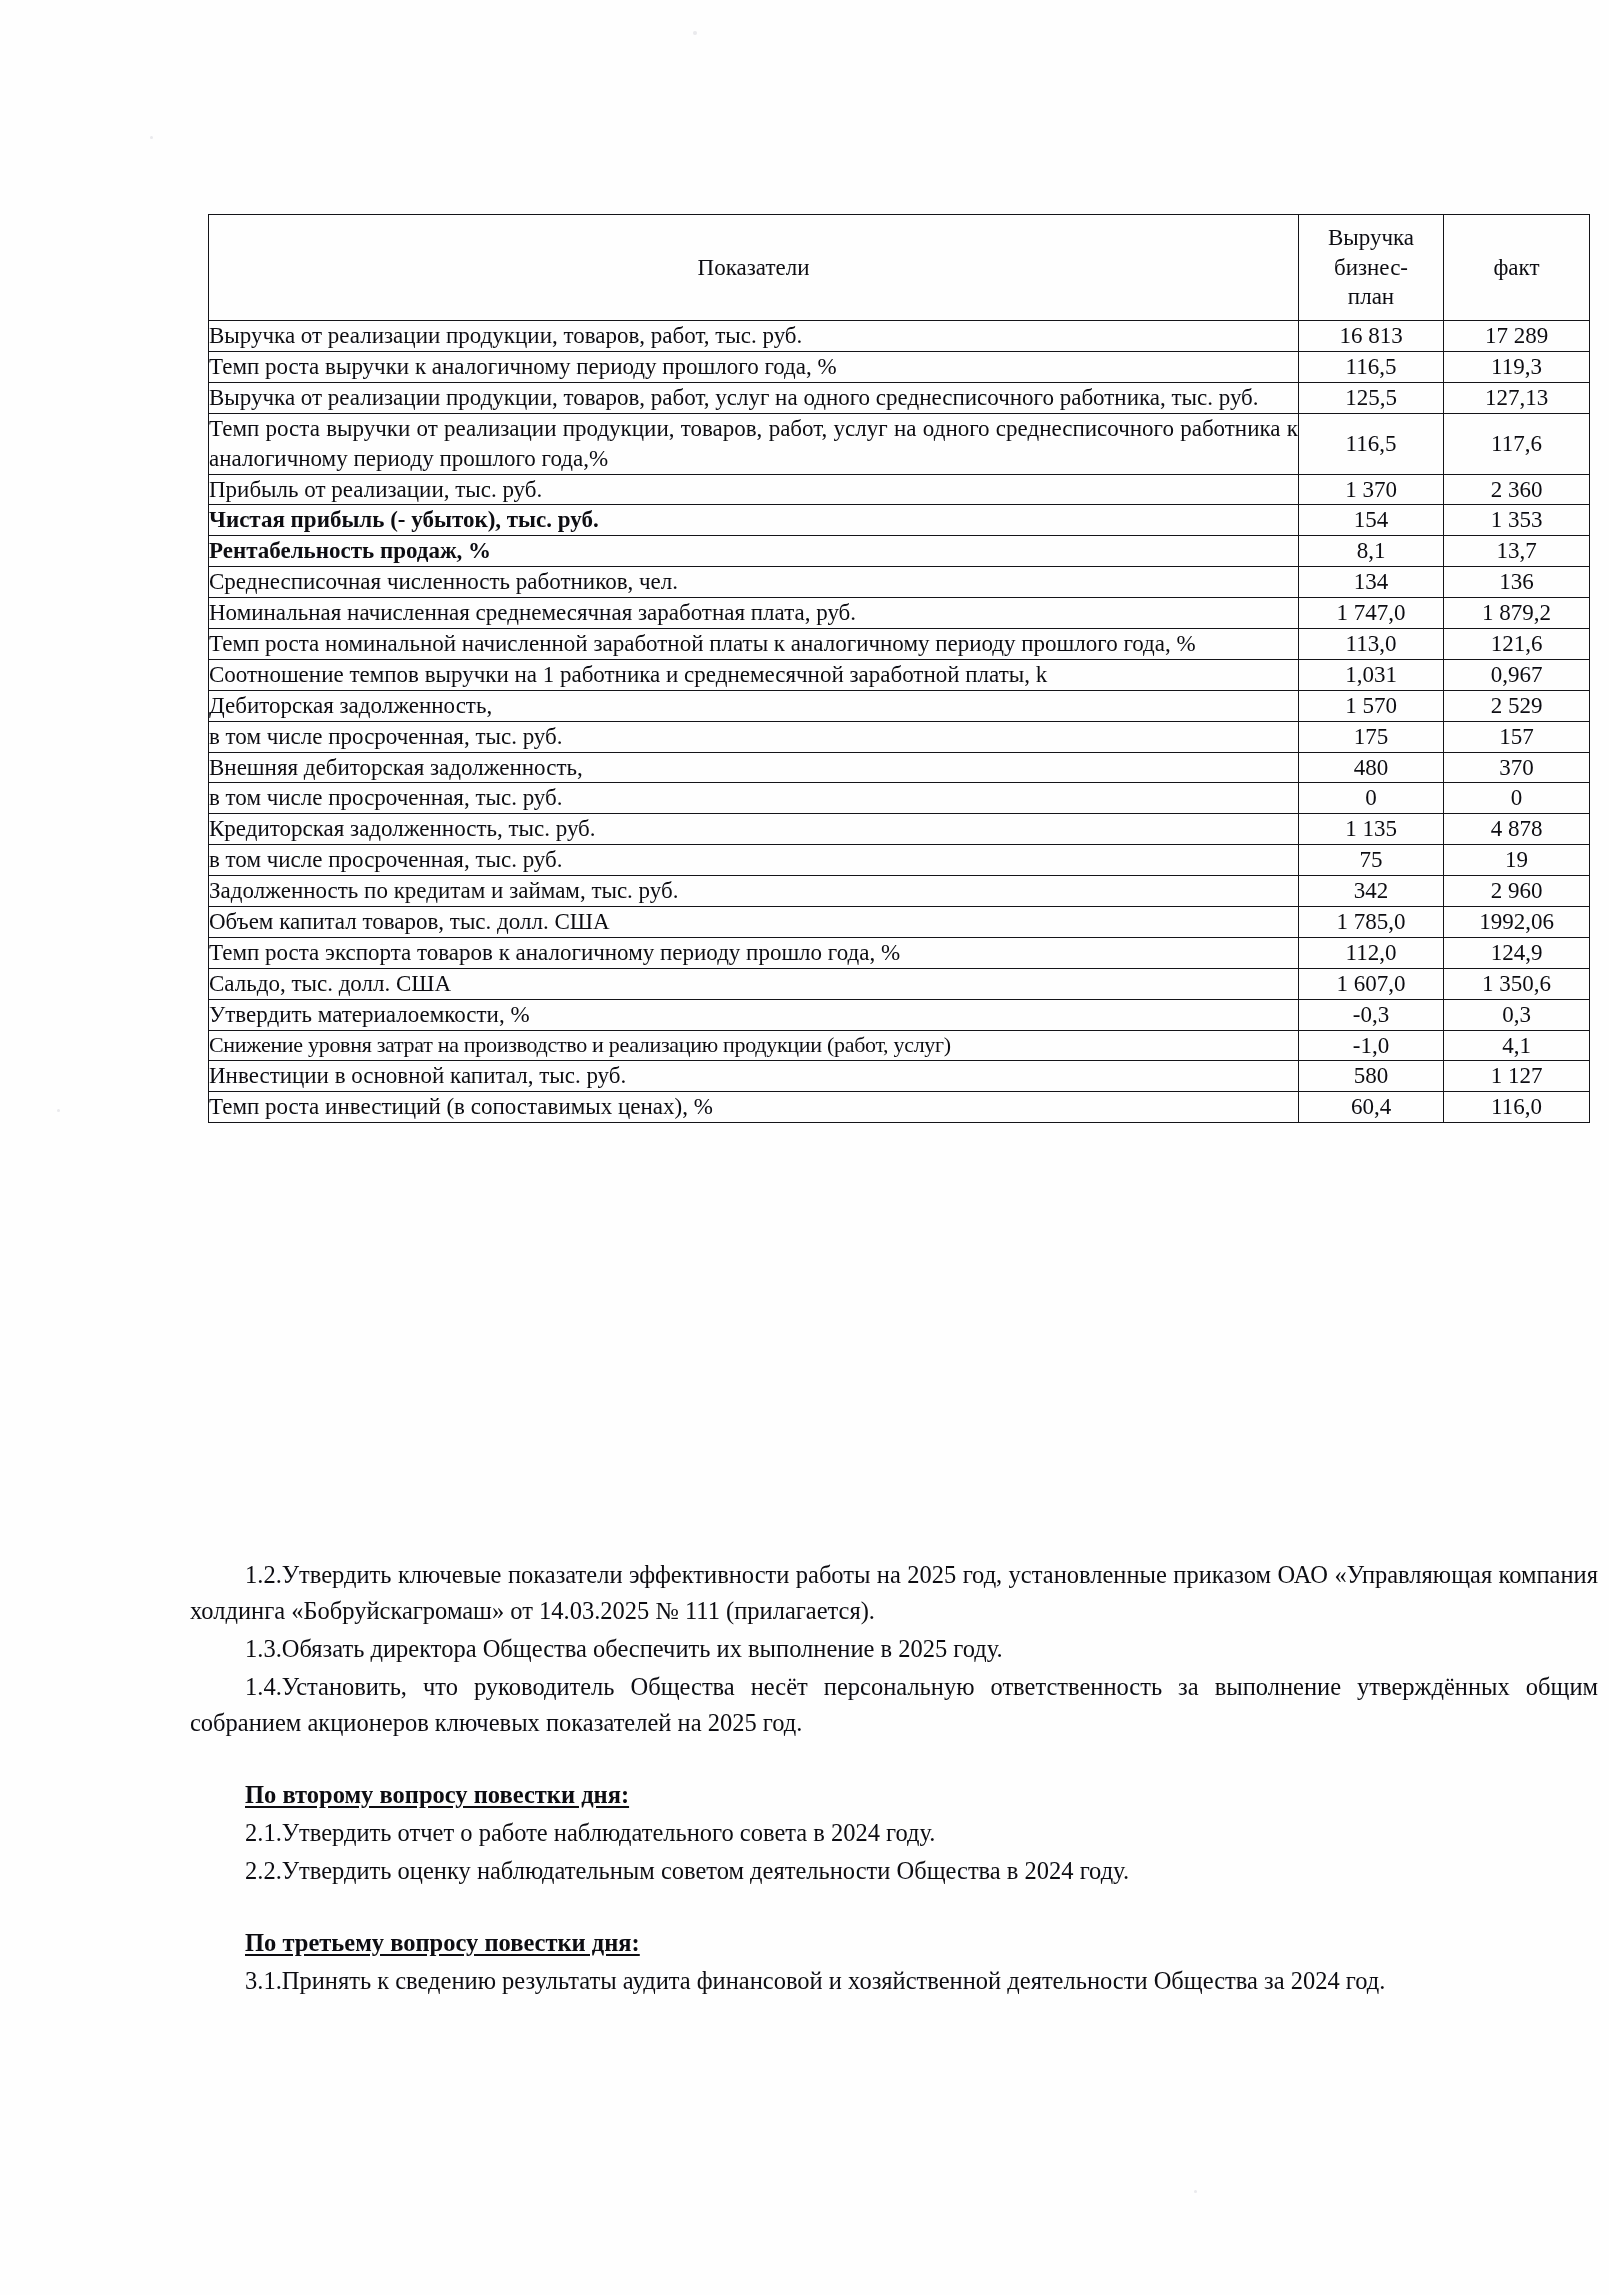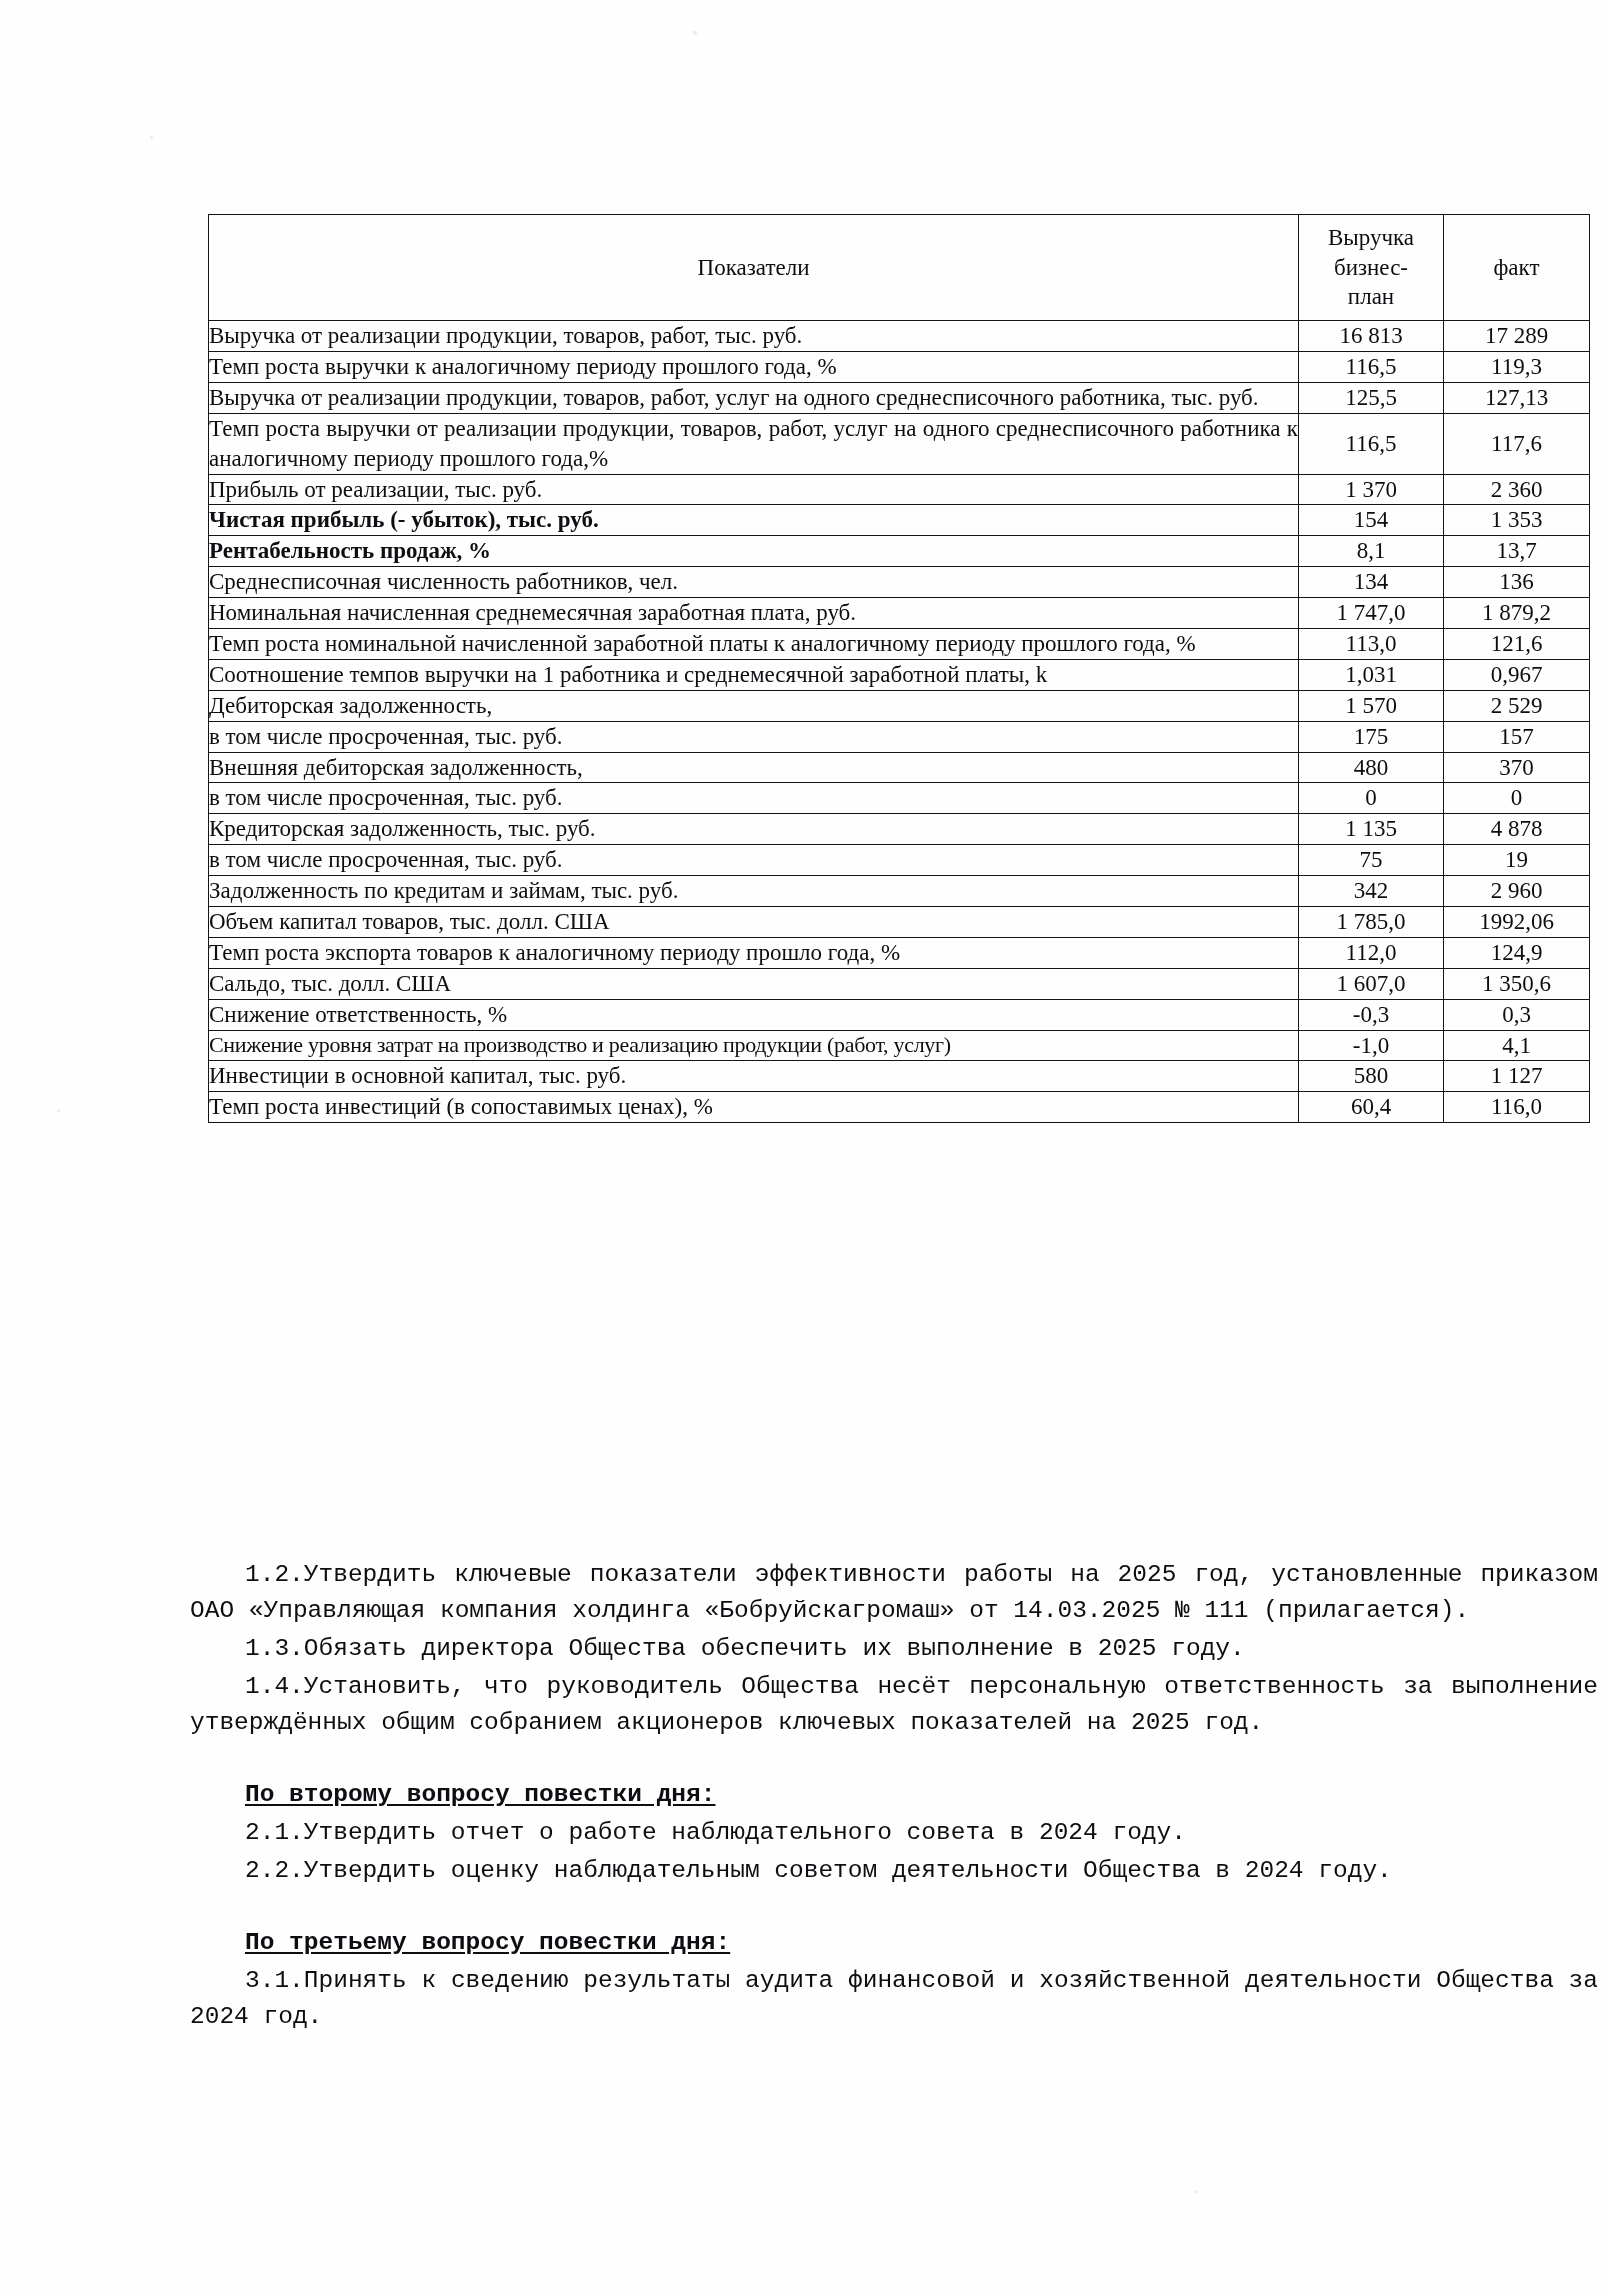--- a/index.html
+++ b/index.html
@@ -251,7 +251,7 @@
             <td class="val">1 350,6</td>
           </tr>
           <tr>
-            <td class="name">Снижение ответственность, %</td>
+            <td class="name">Утвердить материалоемкости, %</td>
             <td class="val">-0,3</td>
             <td class="val">0,3</td>
           </tr>

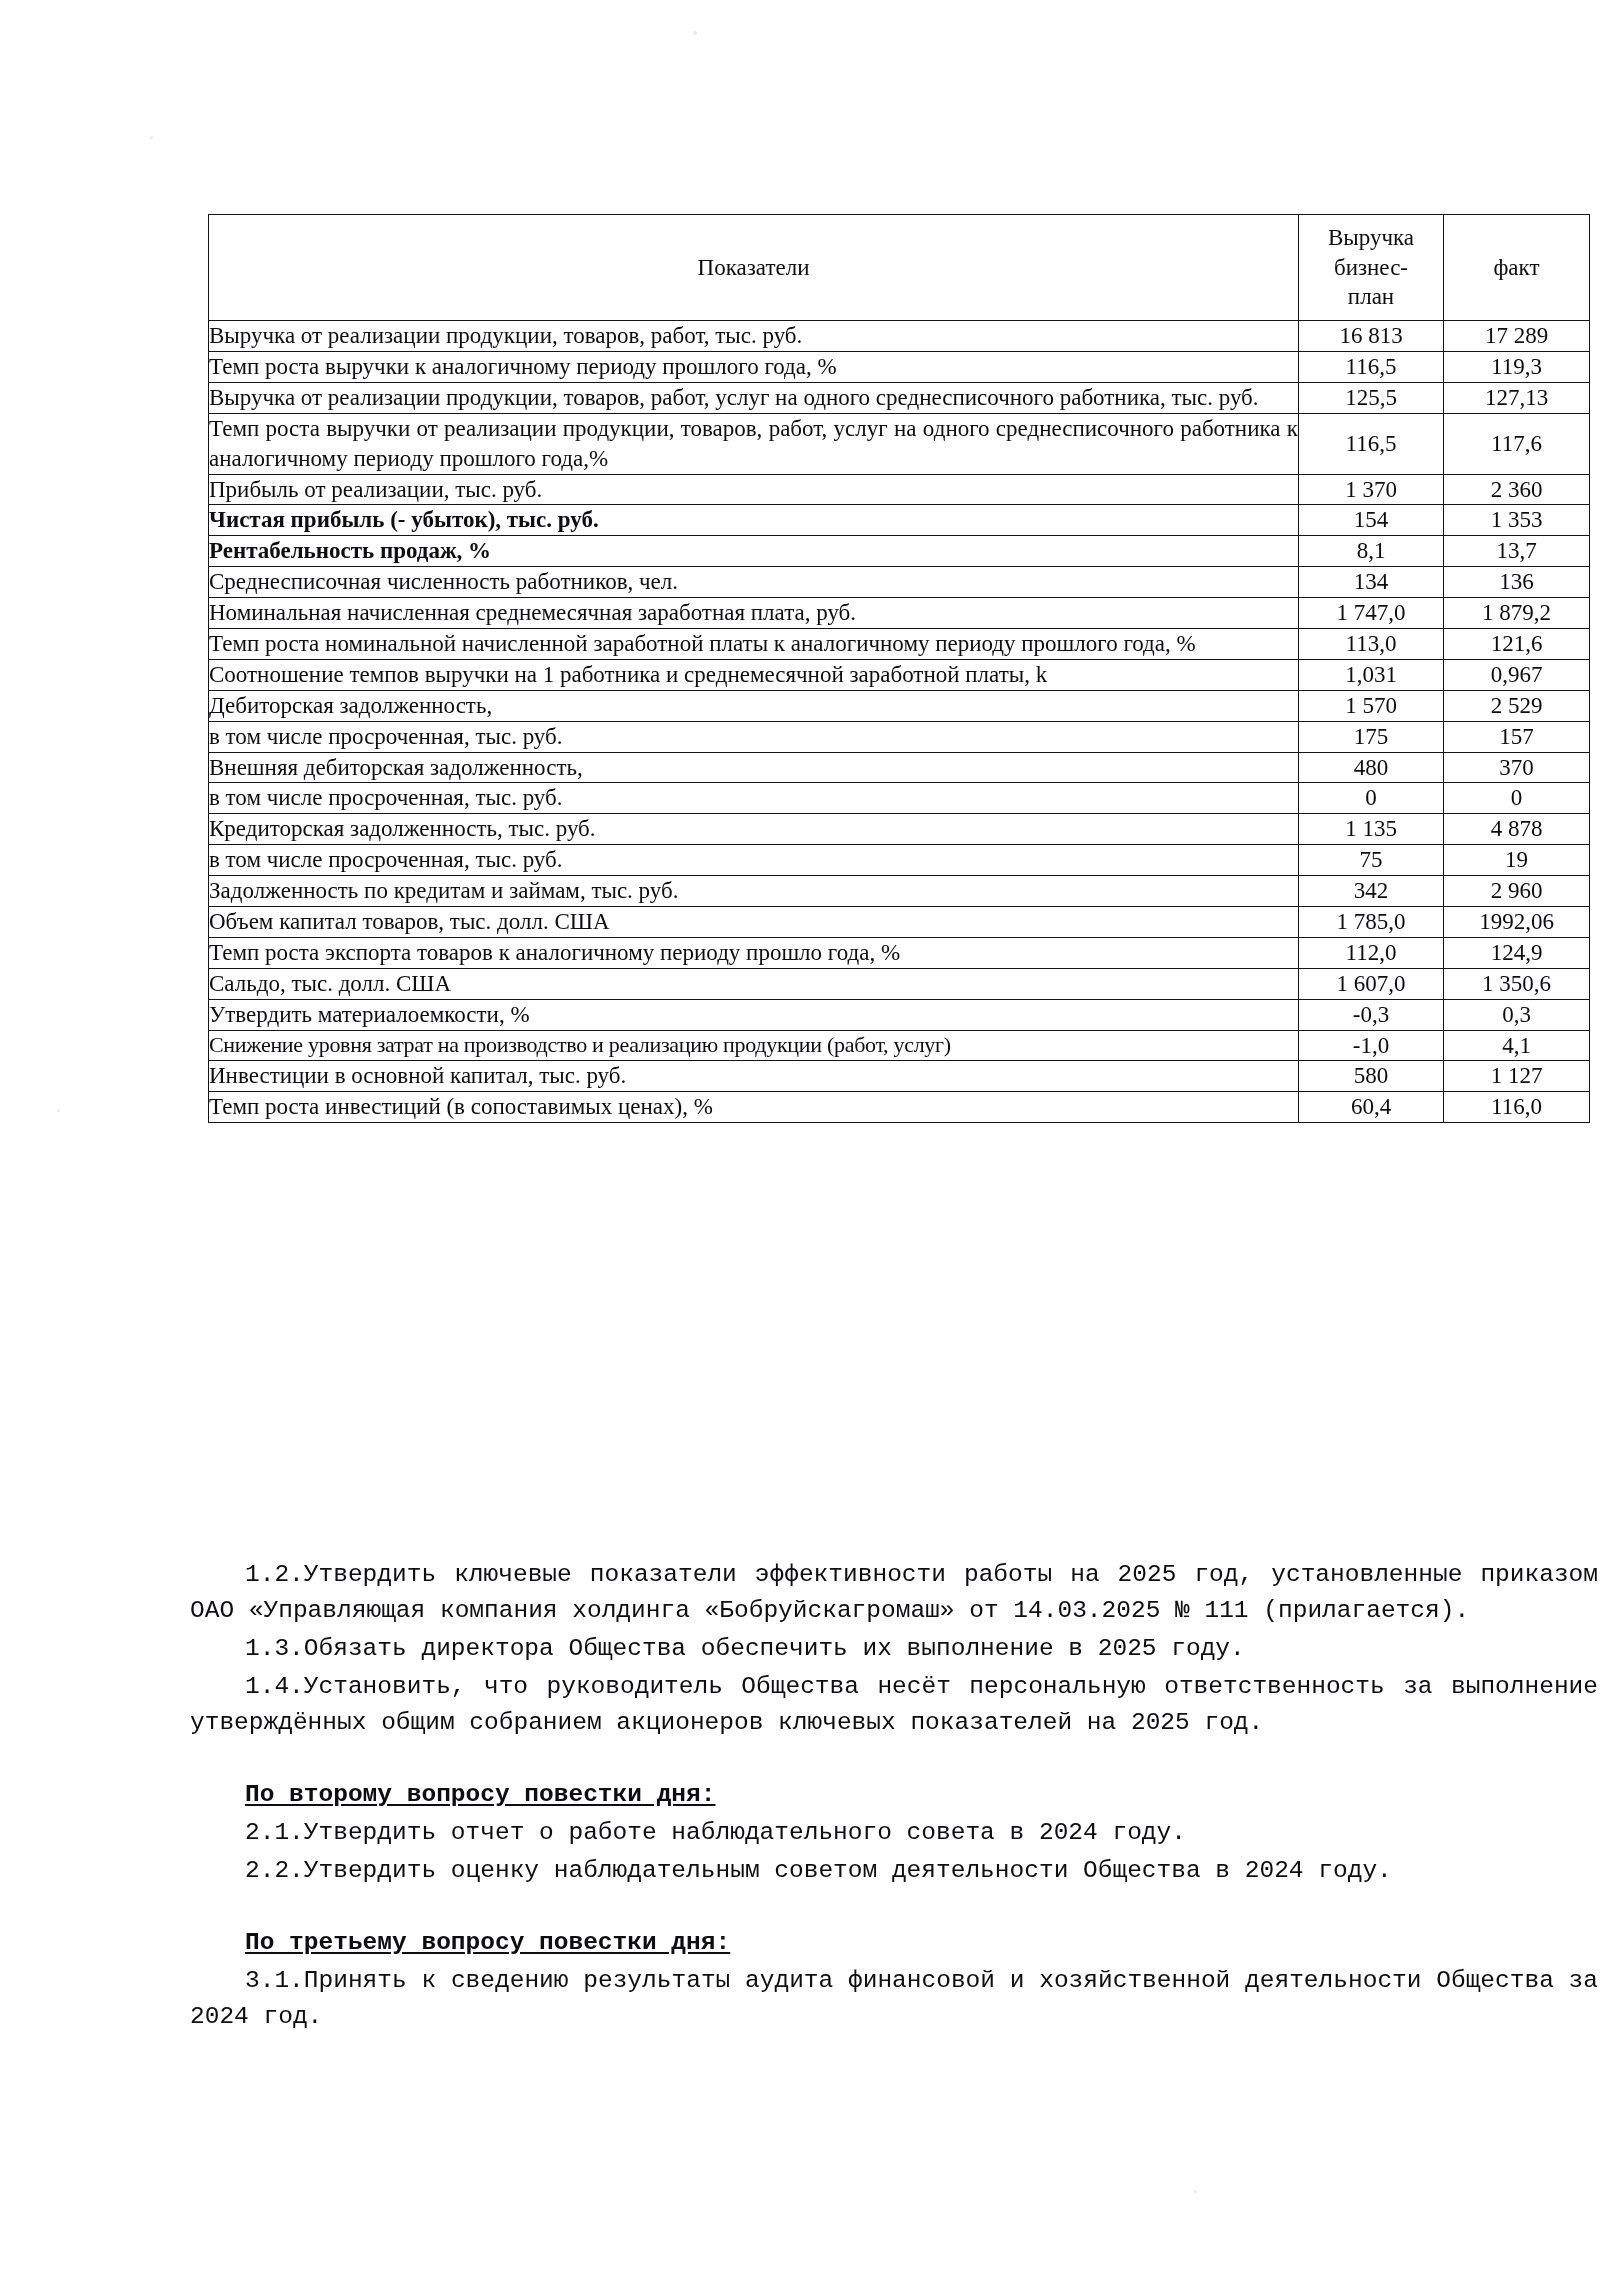--- a/index.html
+++ b/index.html
@@ -92,7 +92,6 @@
     text-align: justify;
     text-indent: 55px;
     hyphens: none;
-    font-family: Liberation Mono, monospace;
   }
 
   .heading {

